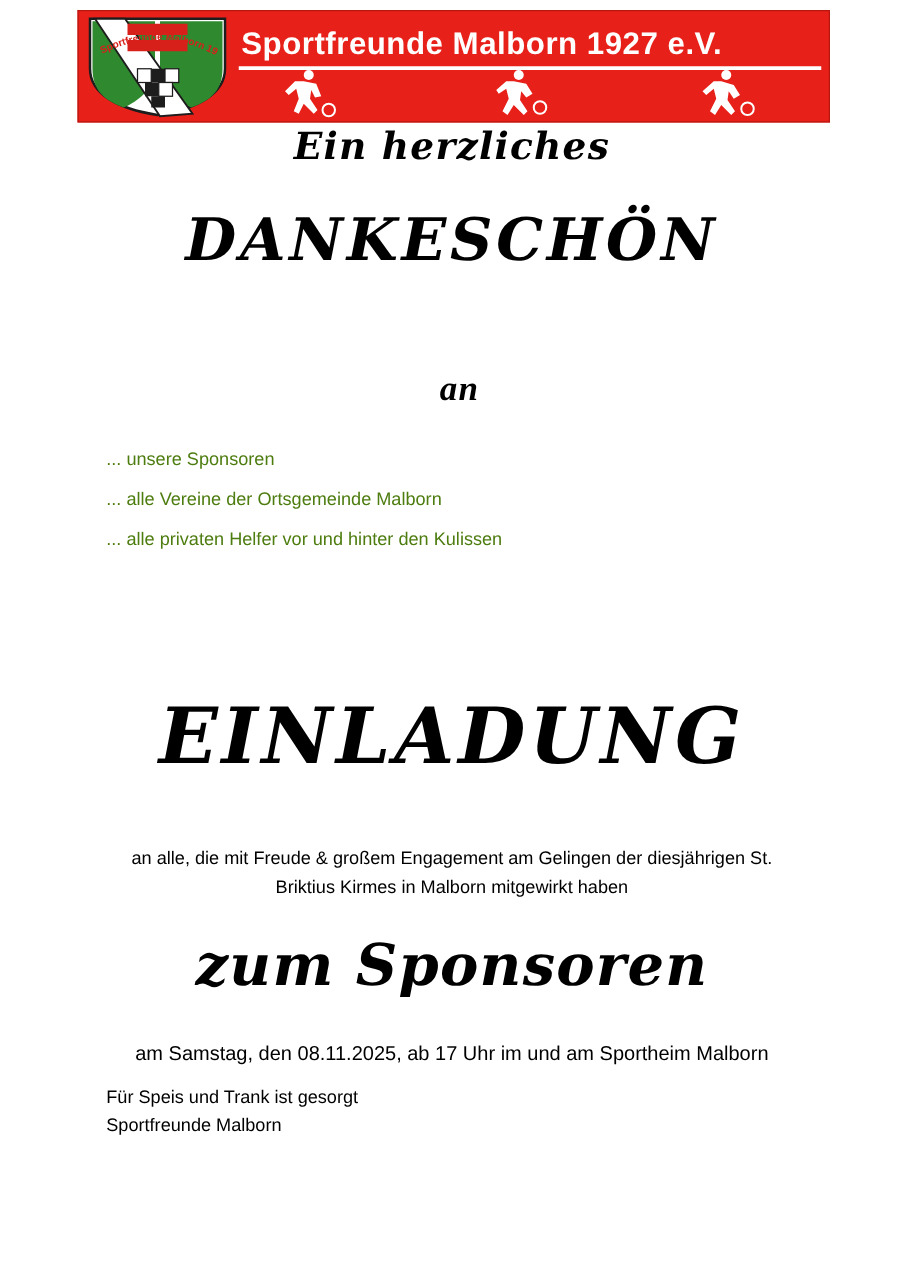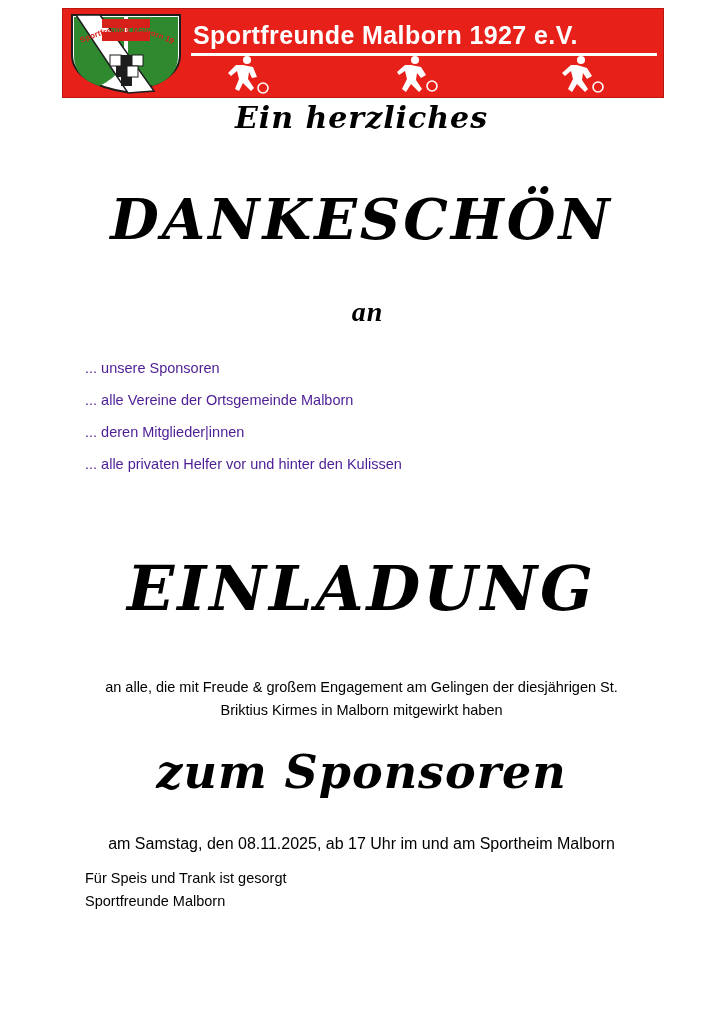--- a/index.html
+++ b/index.html
@@ -86,9 +86,8 @@
     position: absolute;
     left: 0; right: 0;
     top: 165px;
-    font-size: 56px;
+    font-size: 47px;
     letter-spacing: 3px;
-    margin-top: 21px;
   }
   .line-an {
     position: absolute;

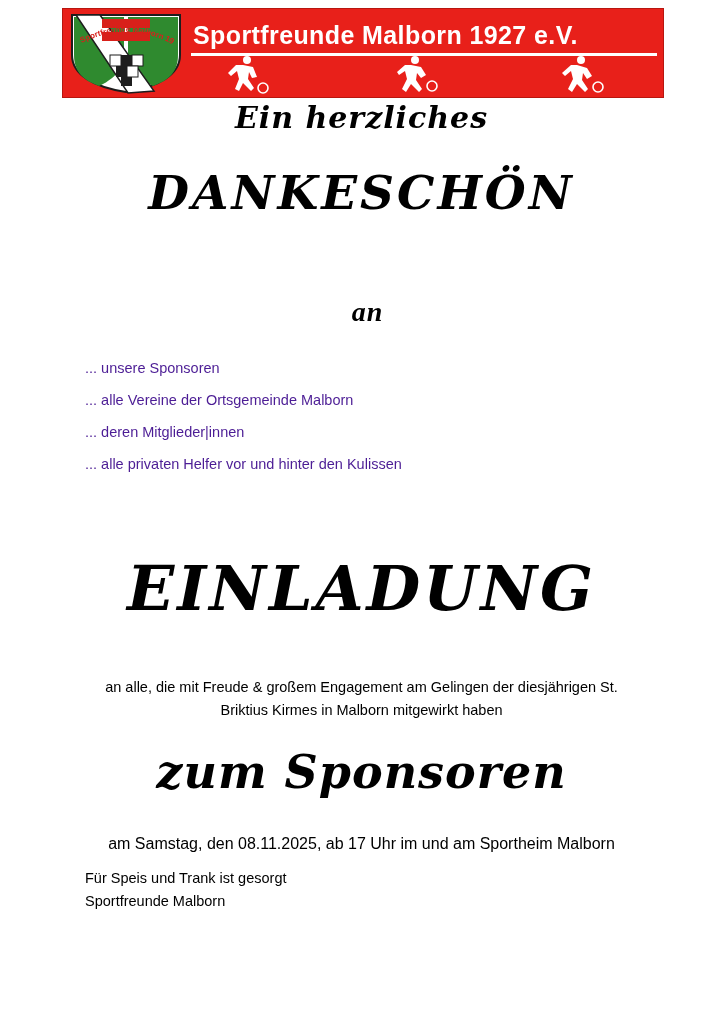--- a/index.html
+++ b/index.html
@@ -106,7 +106,7 @@
   .thanks-list .item {
     font-size: 14.5px;
     line-height: 32px;
-    color: #4c1d95;
+    color: #4d7c0f;
     white-space: nowrap;
   }
 

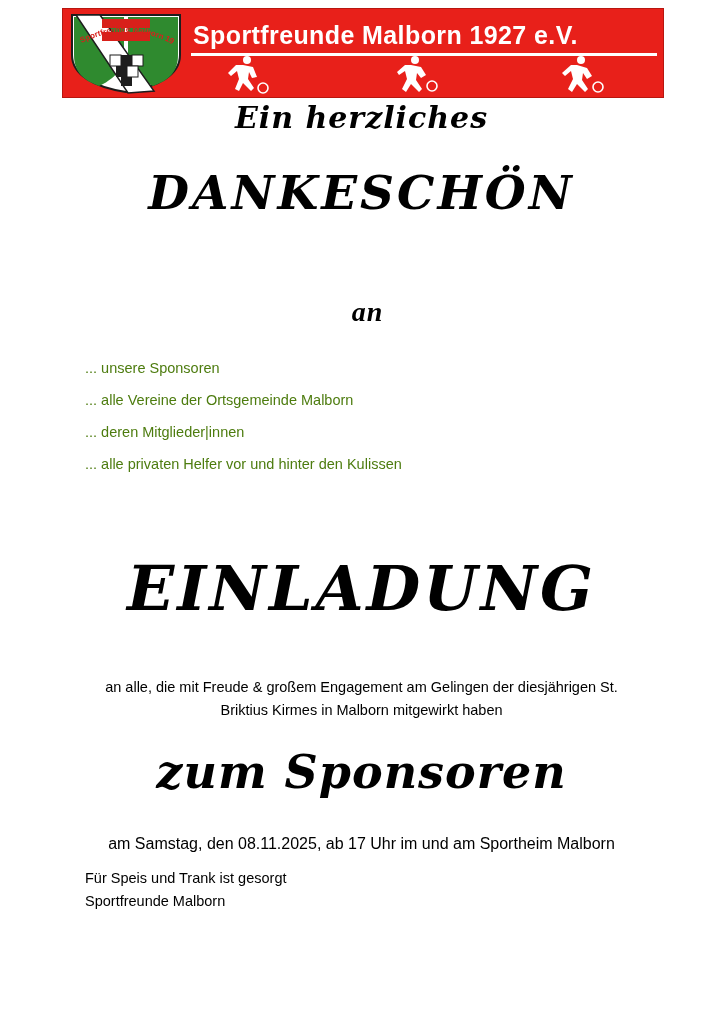--- a/index.html
+++ b/index.html
@@ -229,7 +229,6 @@
 <div class="thanks-list">
   <div class="item">... unsere Sponsoren</div>
   <div class="item">... alle Vereine der Ortsgemeinde Malborn</div>
-  <div class="item">... deren Mitglieder|innen</div>
   <div class="item">... alle privaten Helfer vor und hinter den Kulissen</div>
 </div>
 

